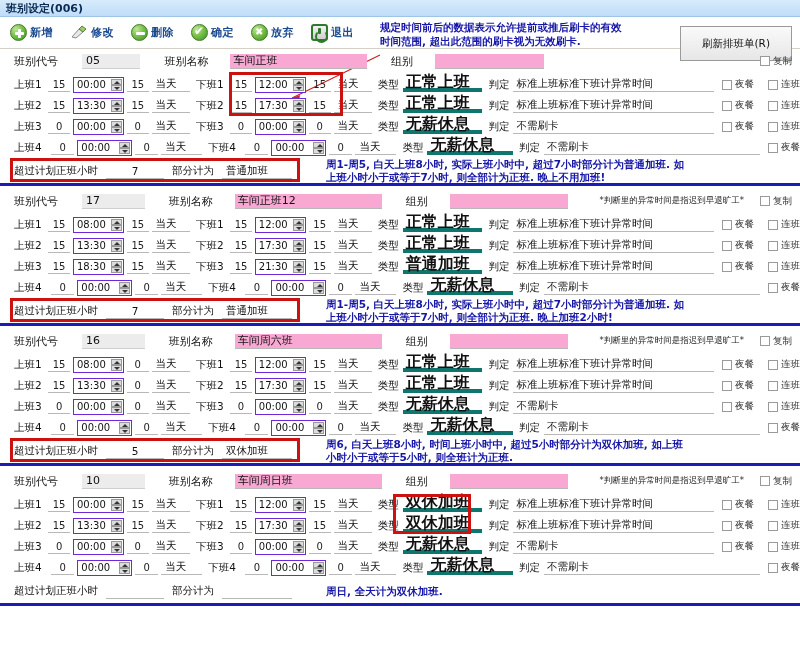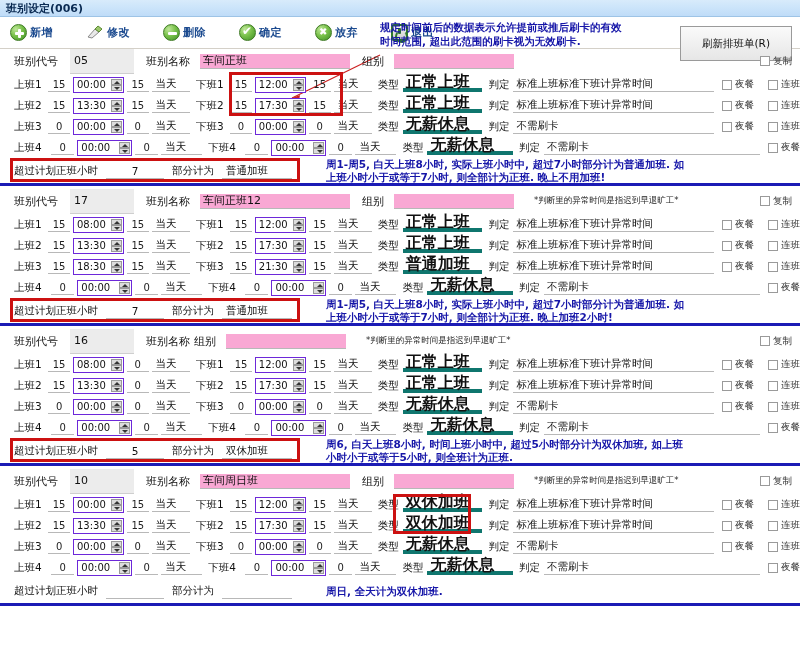--- a/index.html
+++ b/index.html
@@ -35,7 +35,7 @@
     border-bottom: 1px solid #d4d0c8;
     display: flex; align-items: center;
     padding-left: 8px;
-    gap: 29px;
+    gap: 13px;
     position: relative;
   }
   .tbtn {

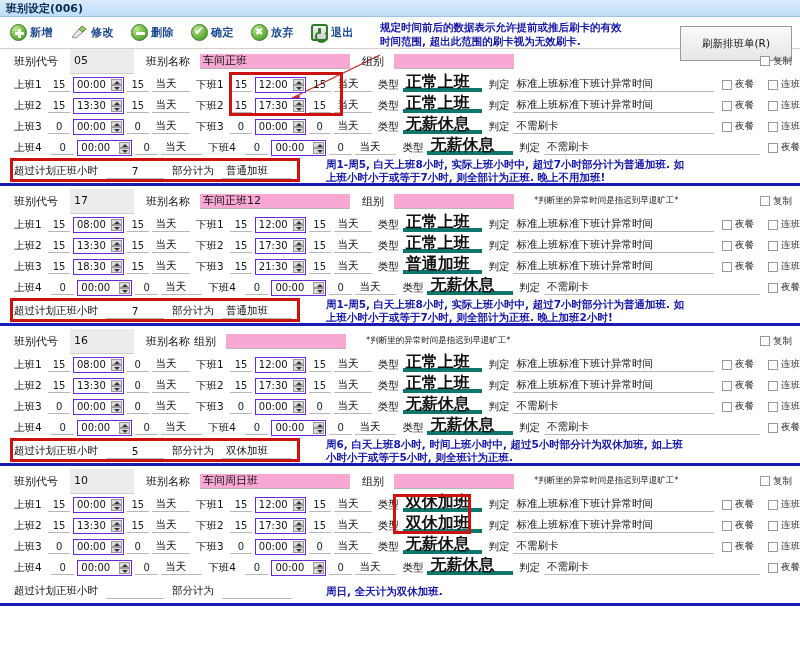--- a/index.html
+++ b/index.html
@@ -102,7 +102,7 @@
     display: flex; align-items: center;
     height: 24px; padding-left: 14px;
     font-size: 11px; color: #111;
-    gap: 4px;
+    gap: 16px;
   }
   .fld-label { font-size: 11px; color: #111; white-space: nowrap; }
   .ro-box {

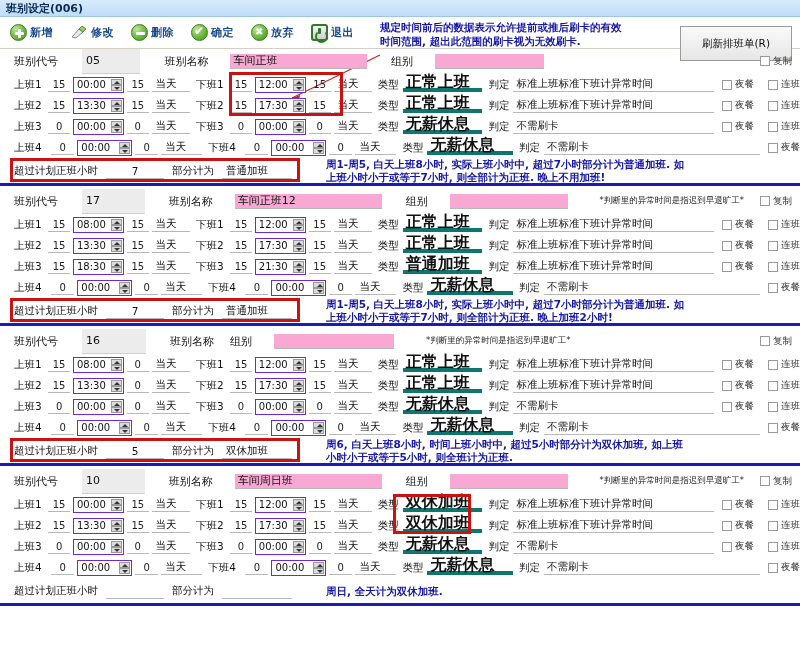--- a/index.html
+++ b/index.html
@@ -106,7 +106,7 @@
   }
   .fld-label { font-size: 11px; color: #111; white-space: nowrap; }
   .ro-box {
-    width: 64px; height: 25px; background: #ececec;
+    width: 64px; height: 15px; background: #ececec;
     border: none; border-bottom: 1px solid #cfcfcf;
     font-size: 11px; color: #111; padding-left: 4px;
     display: flex; align-items: center; margin: 0 8px;

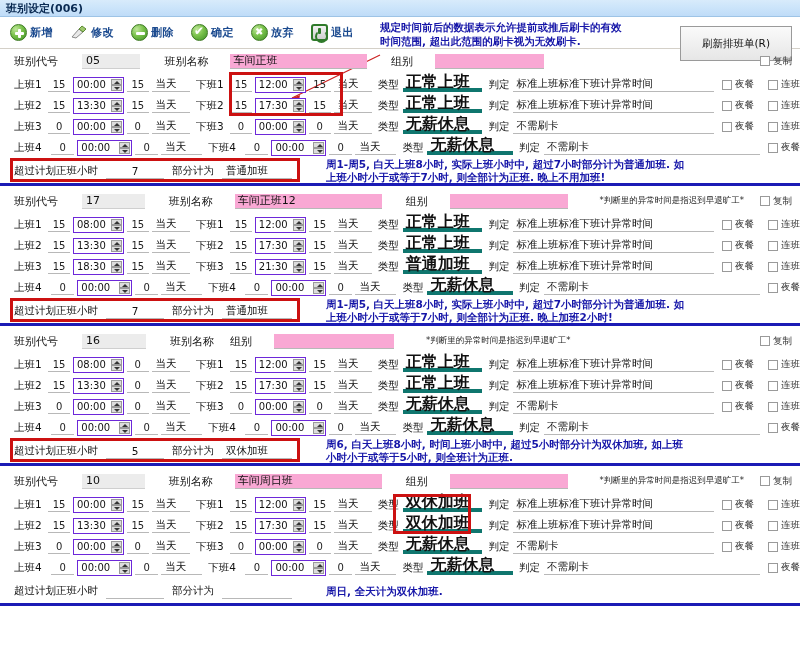--- a/index.html
+++ b/index.html
@@ -640,6 +640,7 @@
           <span class="fld-label">班别代号</span>
           <span class="ro-box">16</span>
           <span class="fld-label">班别名称</span>
+          <span class="uline" style="width:150px;margin:0 8px 0 6px;">车间周六班</span>
           <span class="fld-label">组别</span>
           <span class="uline" style="width:120px;margin:0 6px;"></span>
           <span class="hint-note" style="margin-left:10px;">*判断里的异常时间是指迟到早退旷工*</span>

